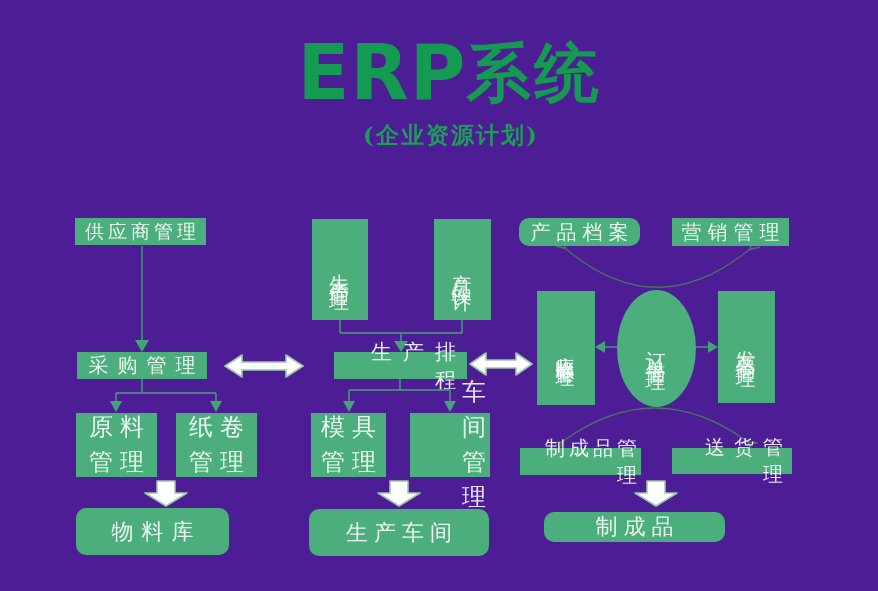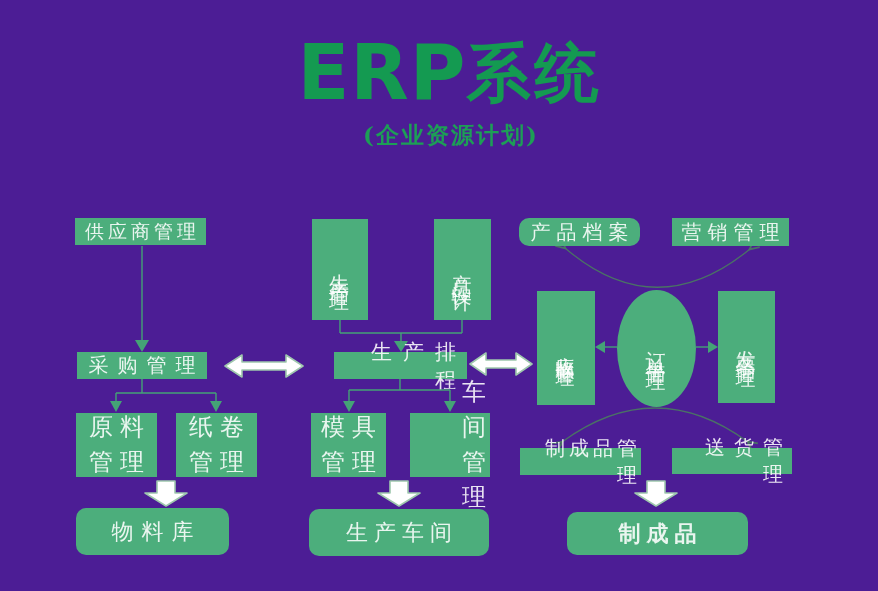--- a/index.html
+++ b/index.html
@@ -181,7 +181,7 @@
     <span>送货管理</span>
   </div>
 
-  <div class="node big round" style="left:567px;top:512px;width:181px;height:43px;letter-spacing:6px;text-indent:6px;font-weight:bold;">
+  <div class="node big round" style="left:544px;top:512px;width:181px;height:30px;letter-spacing:6px;text-indent:6px;">
     <span>制成品</span>
   </div>
 

